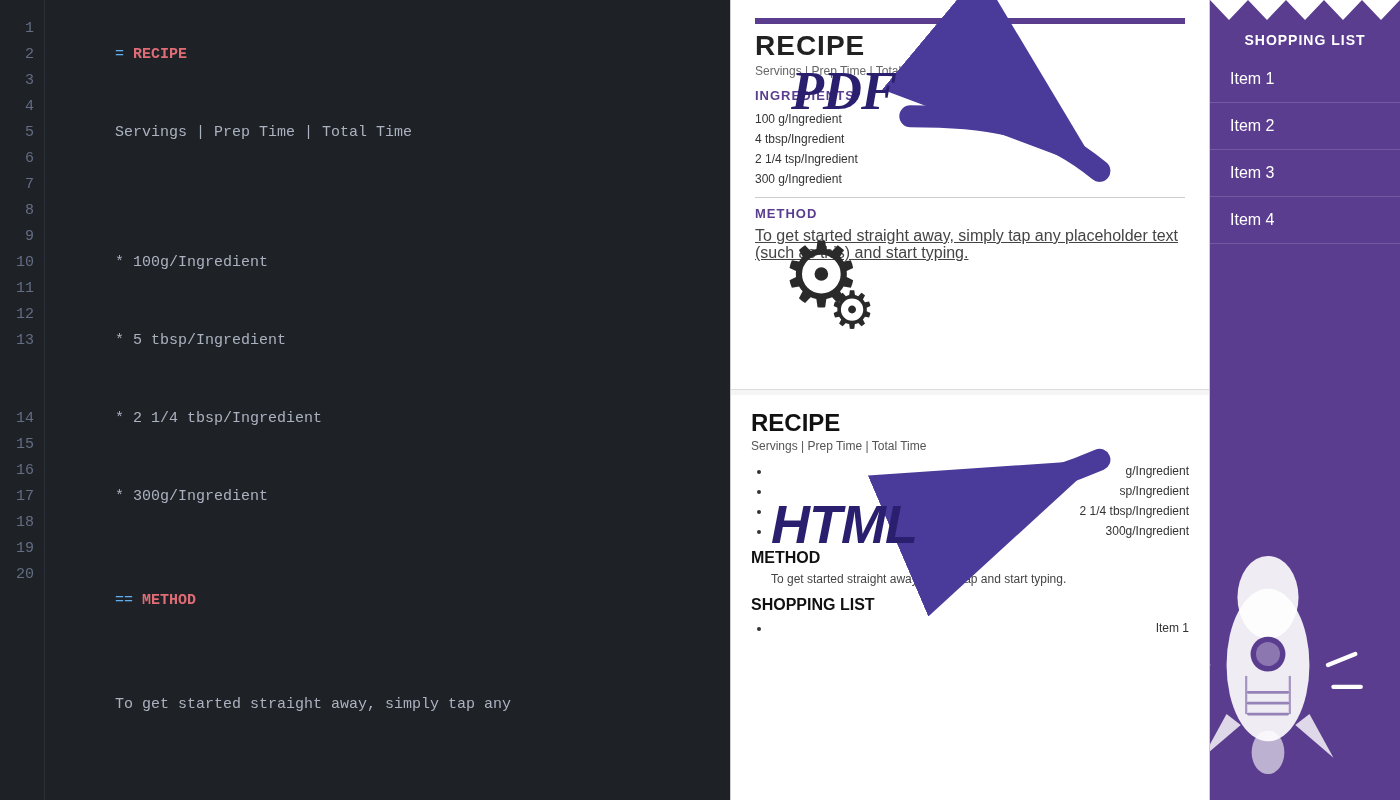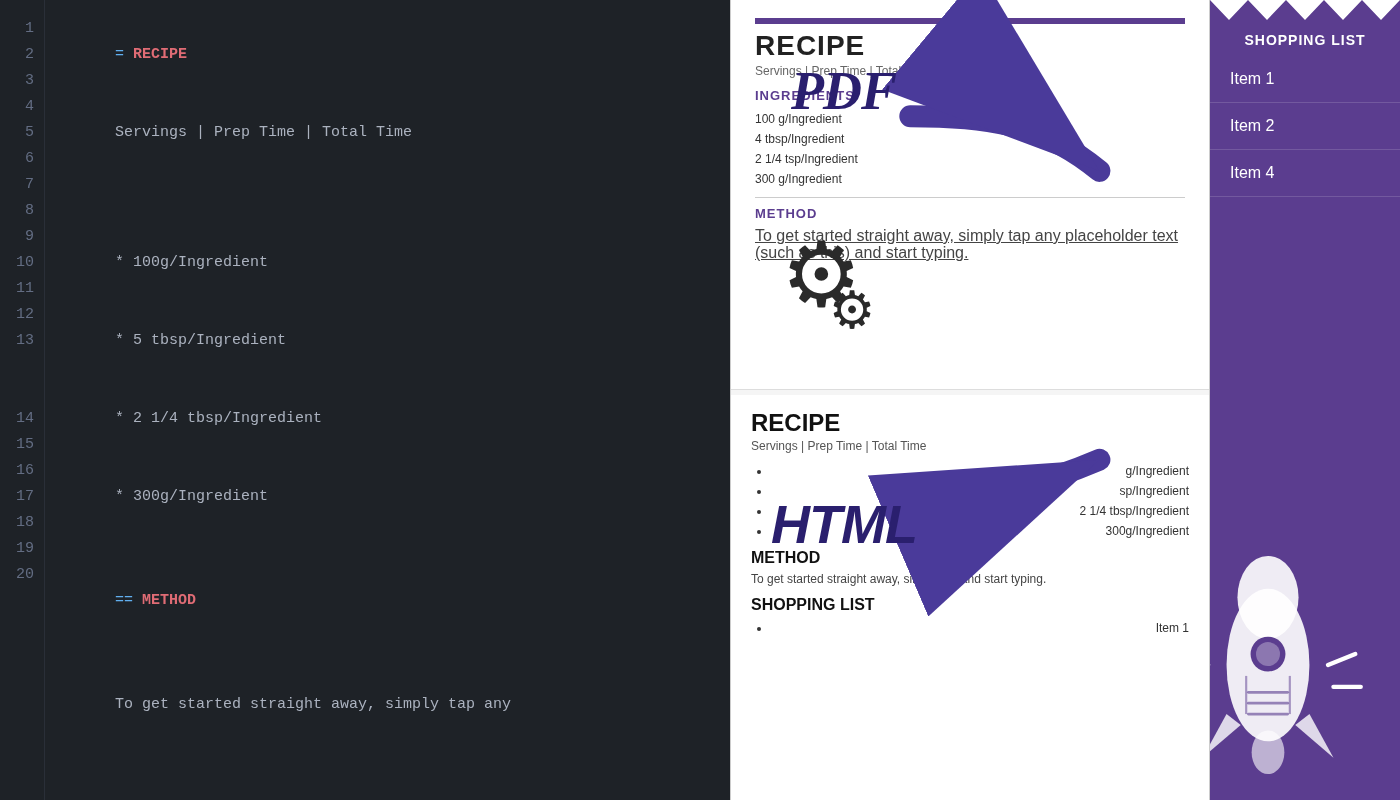--- a/index.html
+++ b/index.html
@@ -388,6 +388,7 @@
 
   <div class="shopping-item">Item 1</div>
   <div class="shopping-item">Item 2</div>
+  <div class="shopping-item">Item 3</div>
   <div class="shopping-item">Item 4</div>
 
   <div style="position:absolute; bottom:0; left:-75px; width:265px; height:270px; background:#5b3d8f; z-index:30; display:flex; align-items:center; justify-content:center;">

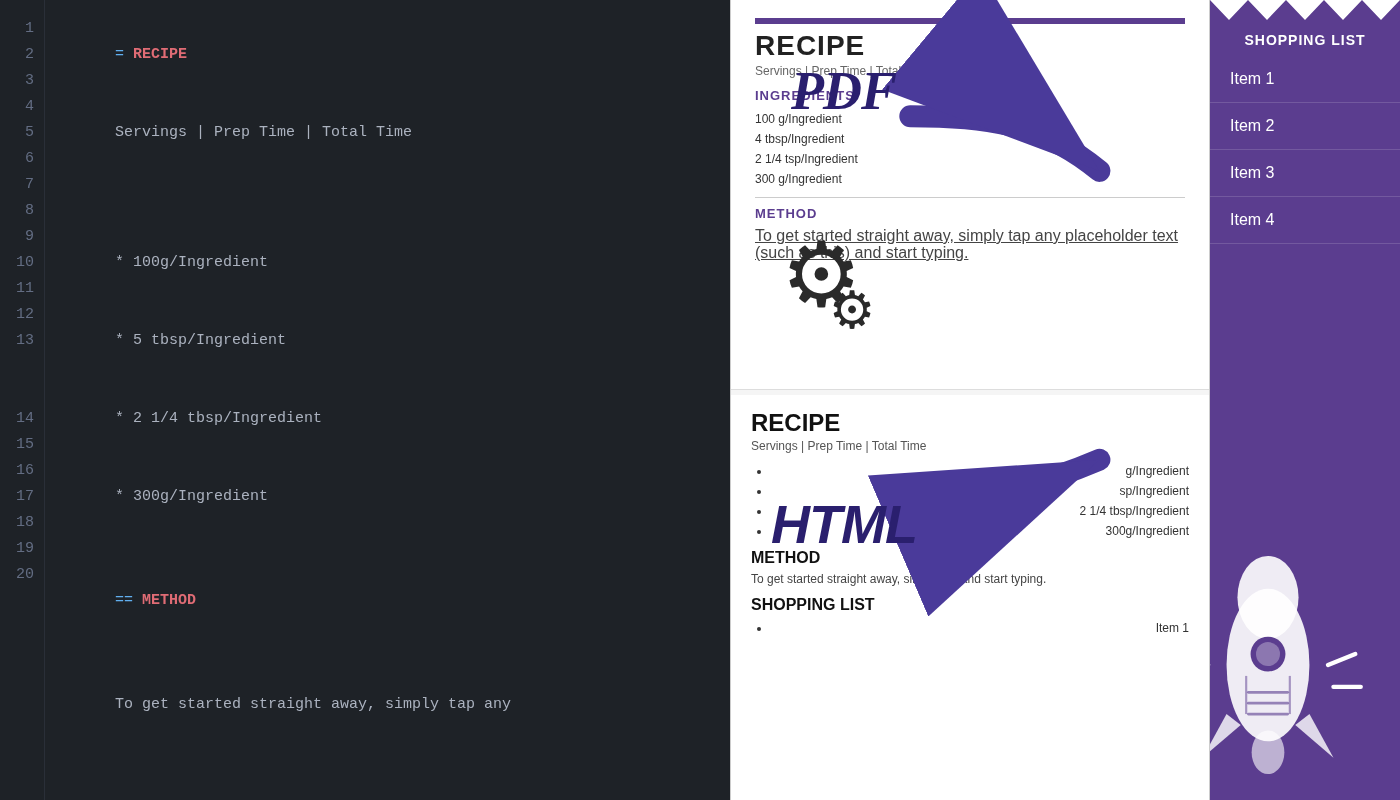--- a/index.html
+++ b/index.html
@@ -159,6 +159,7 @@
       font-size: 12px;
       color: #444;
       line-height: 17px;
+      margin-left: 20px;
     }
 
     

